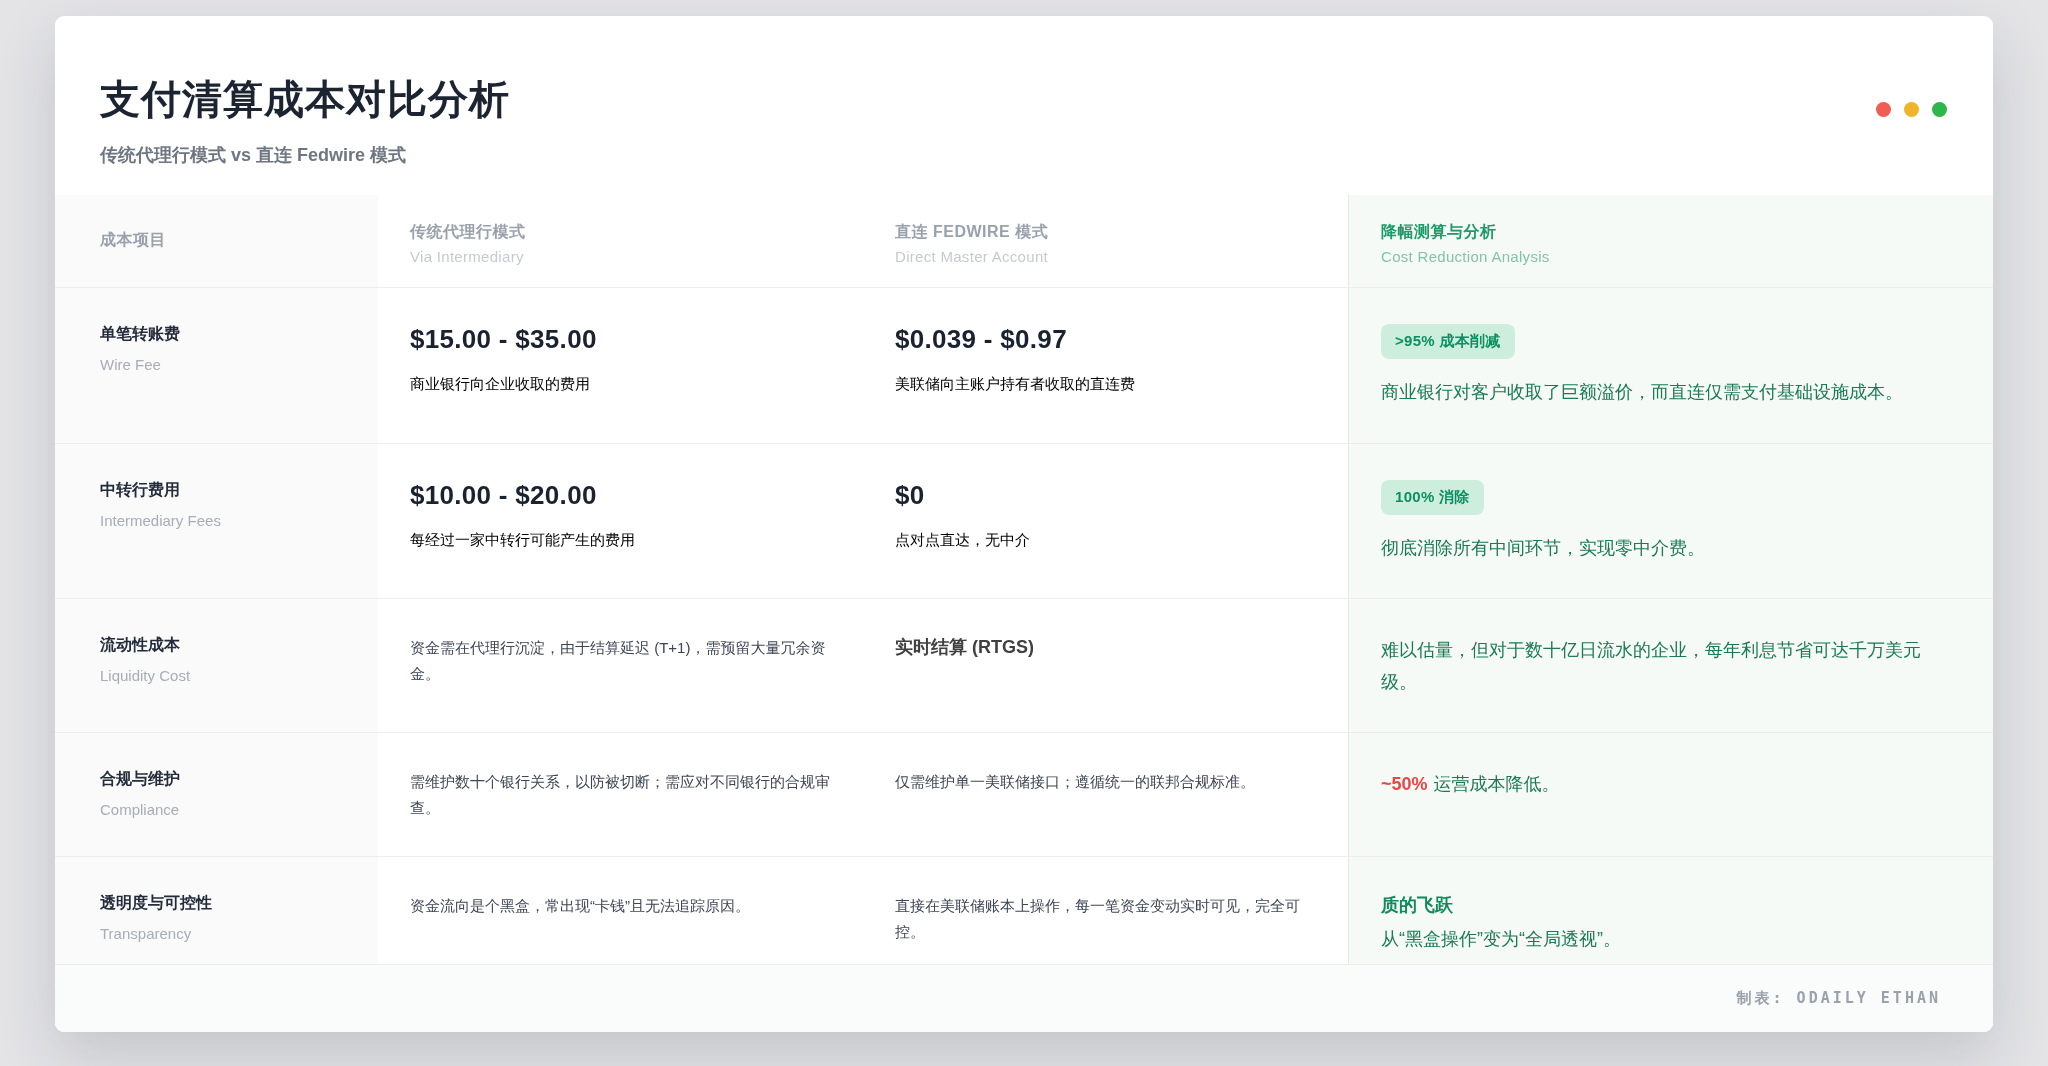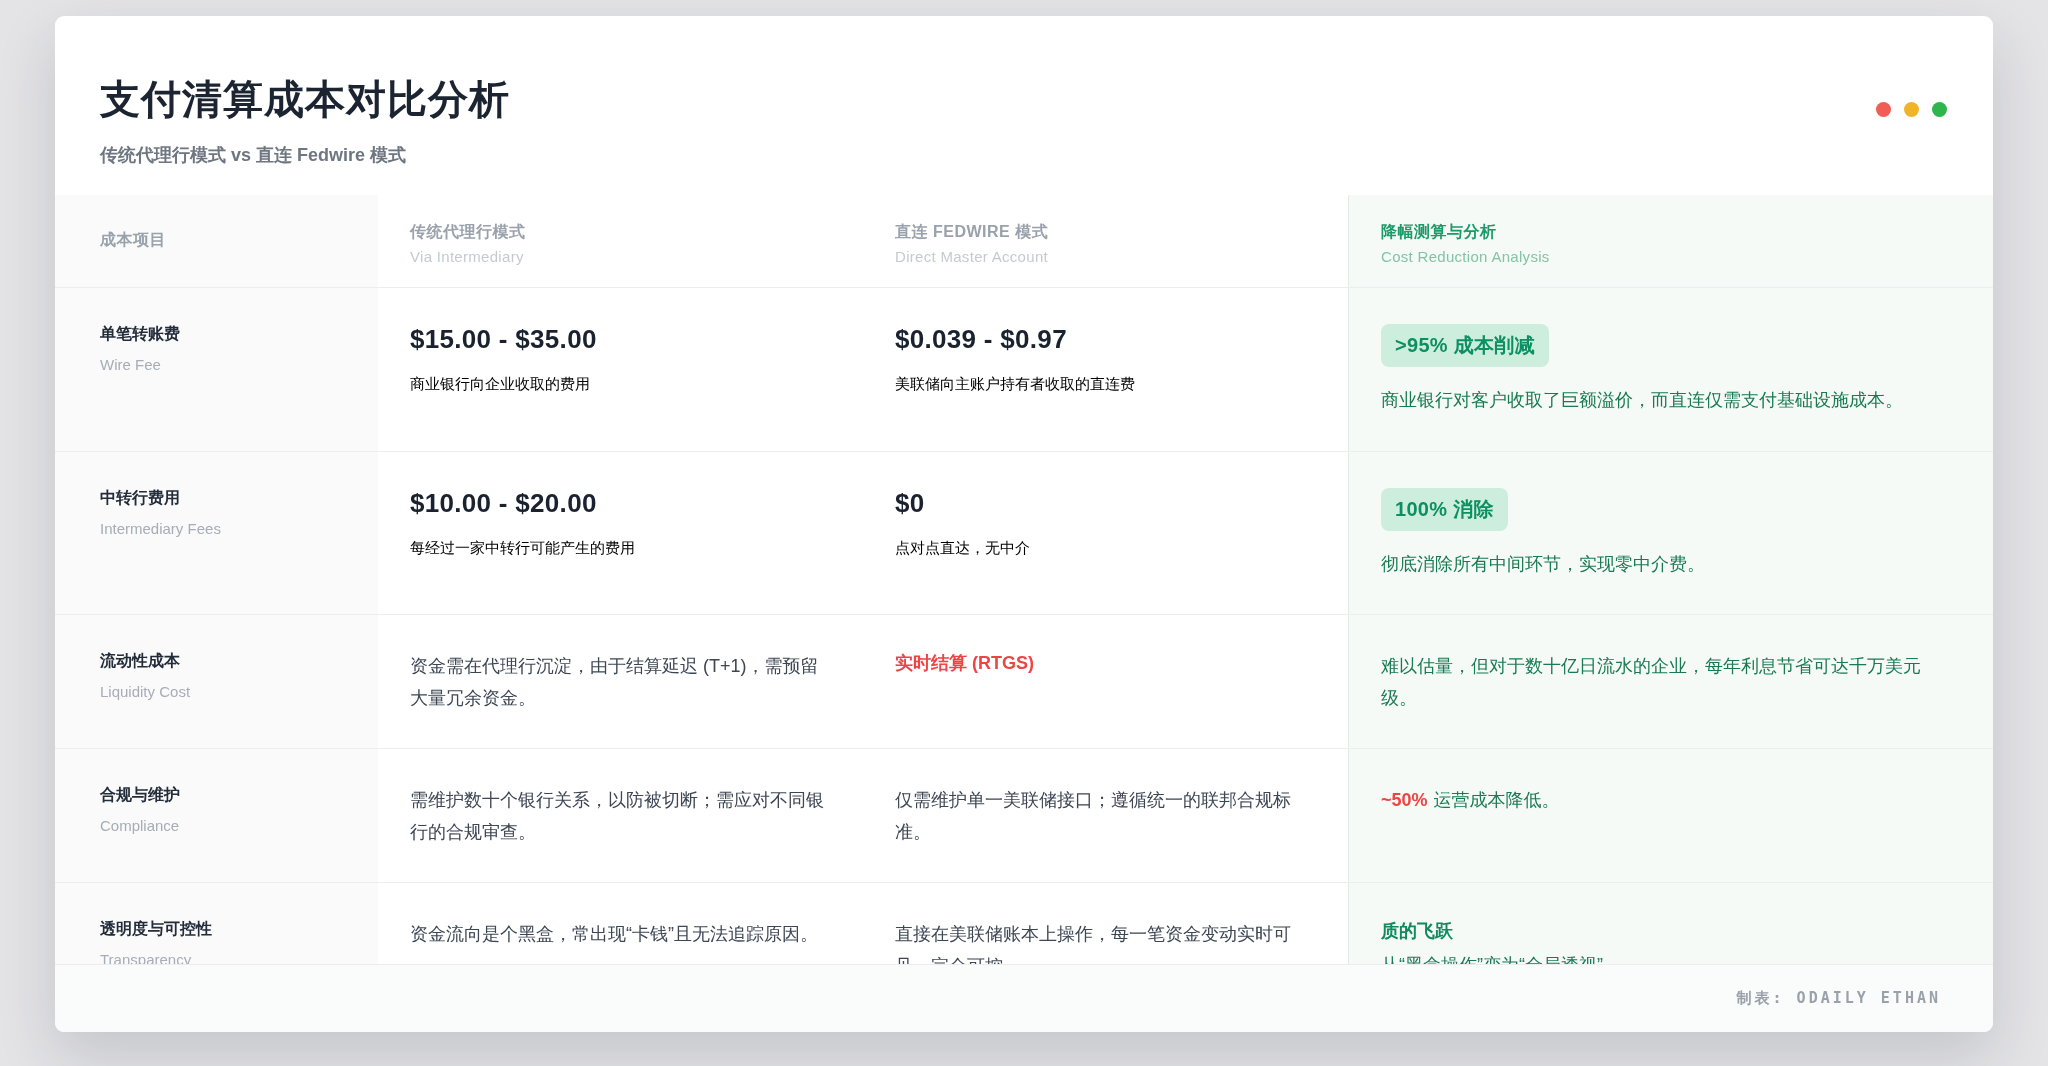--- a/index.html
+++ b/index.html
@@ -56,7 +56,7 @@
   
   .badge {
     display:inline-block; background:#cdeedd; color:#0c8f62;
-    font-size:20px; font-weight:700; letter-spacing:0.3px;
+    font-size:15px; font-weight:700; letter-spacing:0.3px;
     padding:8px 14px; border-radius:8px; margin-bottom:18px;
   }
   .analysis-text { font-size:18px; color:#1a7a53; font-weight:500; line-height:1.75; max-width:580px; }

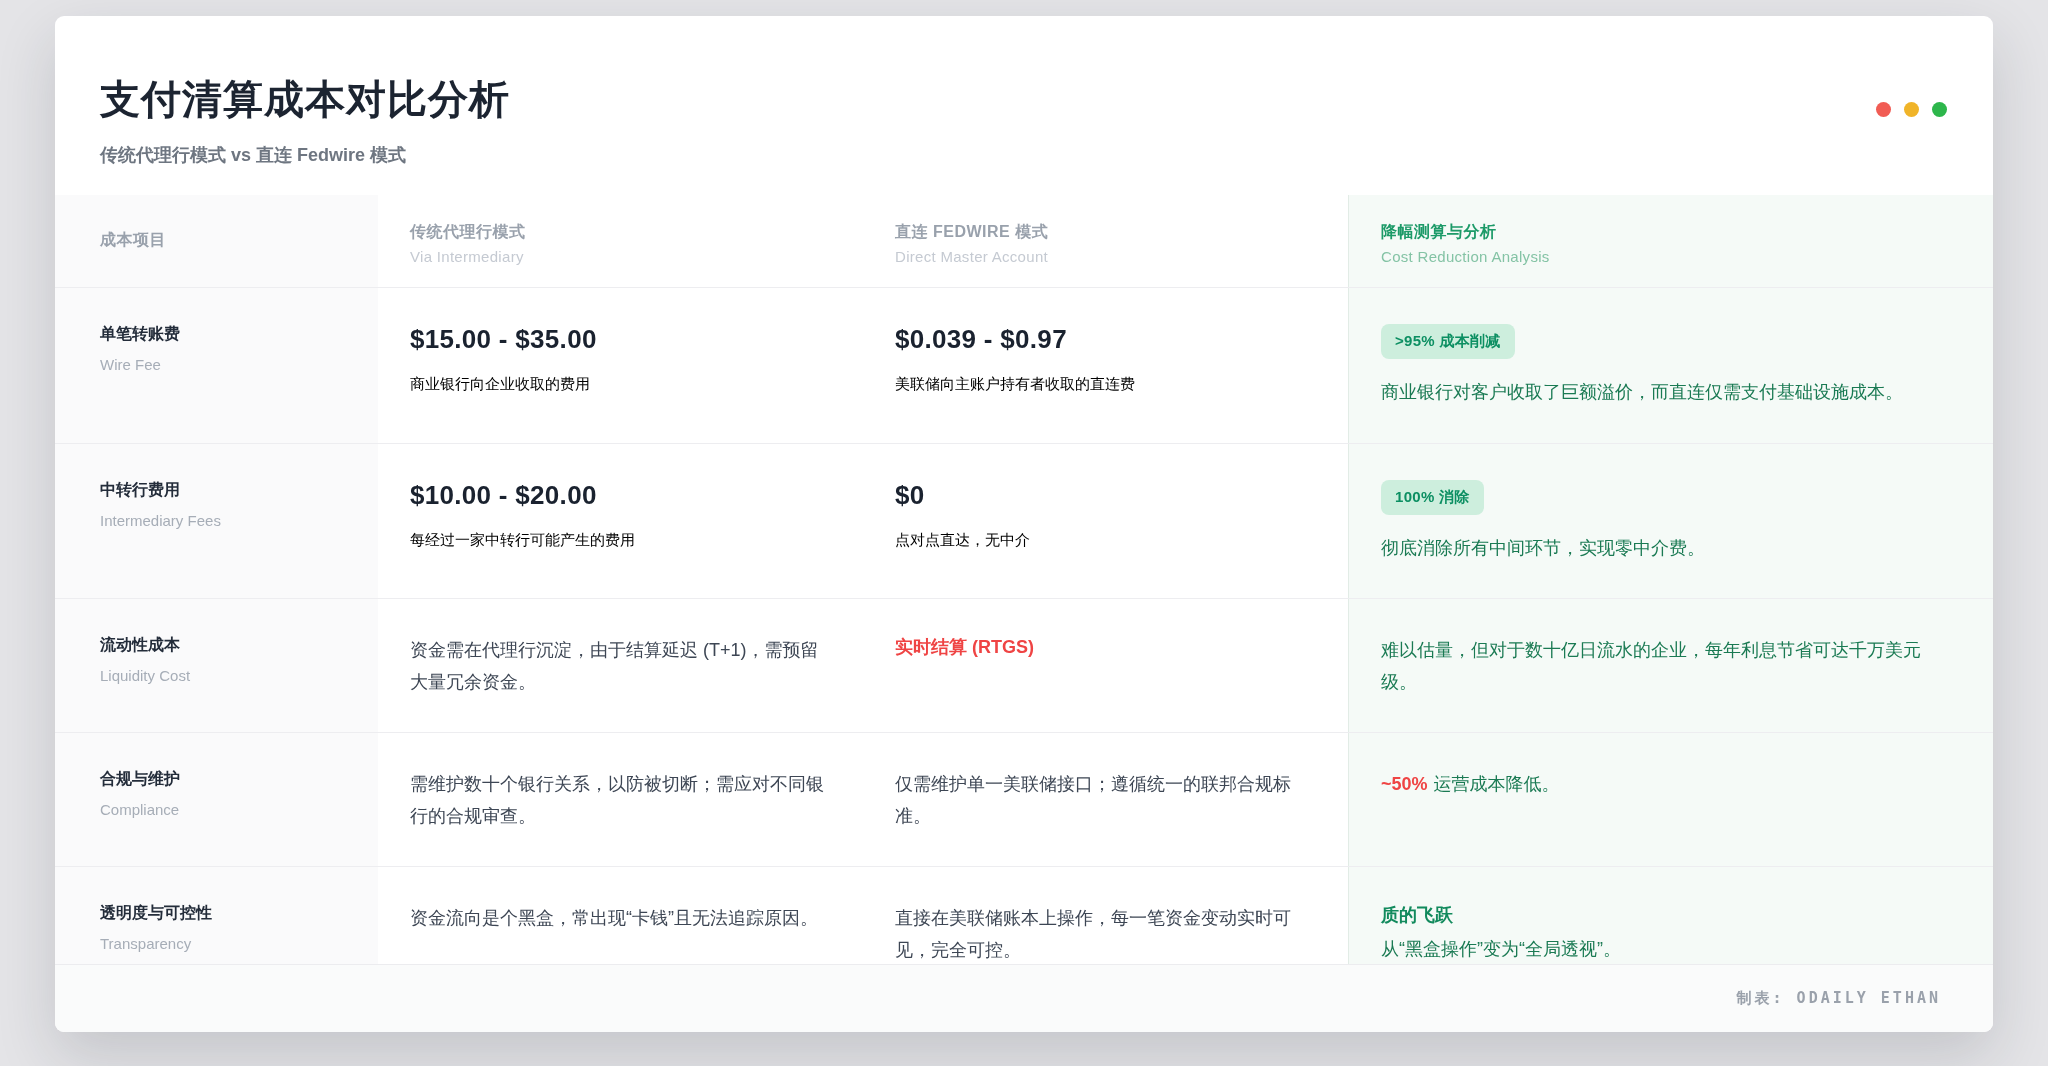--- a/index.html
+++ b/index.html
@@ -51,7 +51,7 @@
   .value { font-size:26px; font-weight:600; color:#1a222f; letter-spacing:0.3px; }
   .value-desc { margin-top:20px; font-size:15px; color:#000000; }
   
-  .body-text { font-size:18px; color:#3d4654; line-height:1.75; max-width:424px; }
+  .body-text { font-size:15px; color:#3d4654; line-height:1.75; max-width:424px; }
   .lead { font-size:18px; font-weight:700; color:#ef4444; margin-bottom:8px; }
   
   .badge {

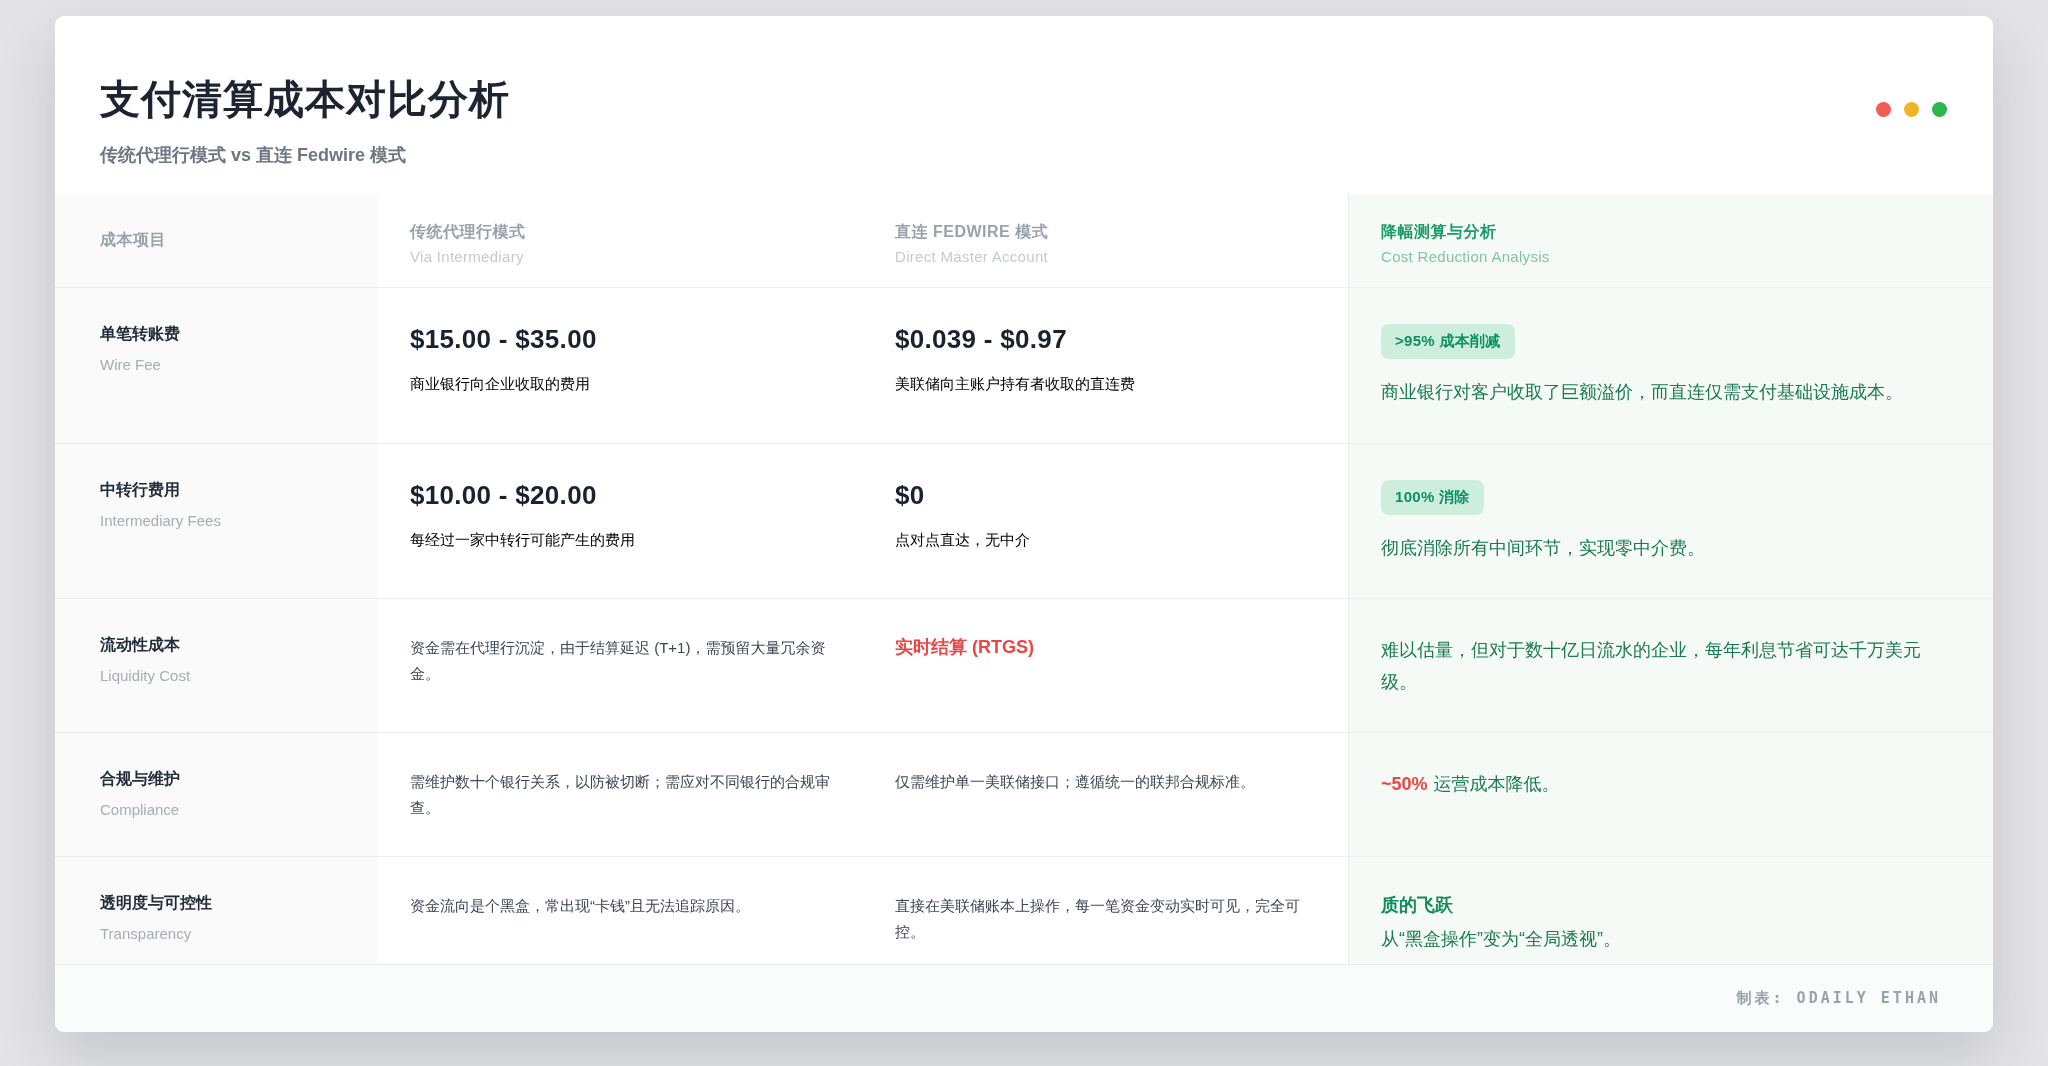--- a/index.html
+++ b/index.html
@@ -52,7 +52,7 @@
   .value-desc { margin-top:20px; font-size:15px; color:#000000; }
   
   .body-text { font-size:15px; color:#3d4654; line-height:1.75; max-width:424px; }
-  .lead { font-size:18px; font-weight:700; color:#ef4444; margin-bottom:8px; }
+  .lead { font-size:18px; font-weight:700; color:#404040; margin-bottom:8px; }
   
   .badge {
     display:inline-block; background:#cdeedd; color:#0c8f62;

